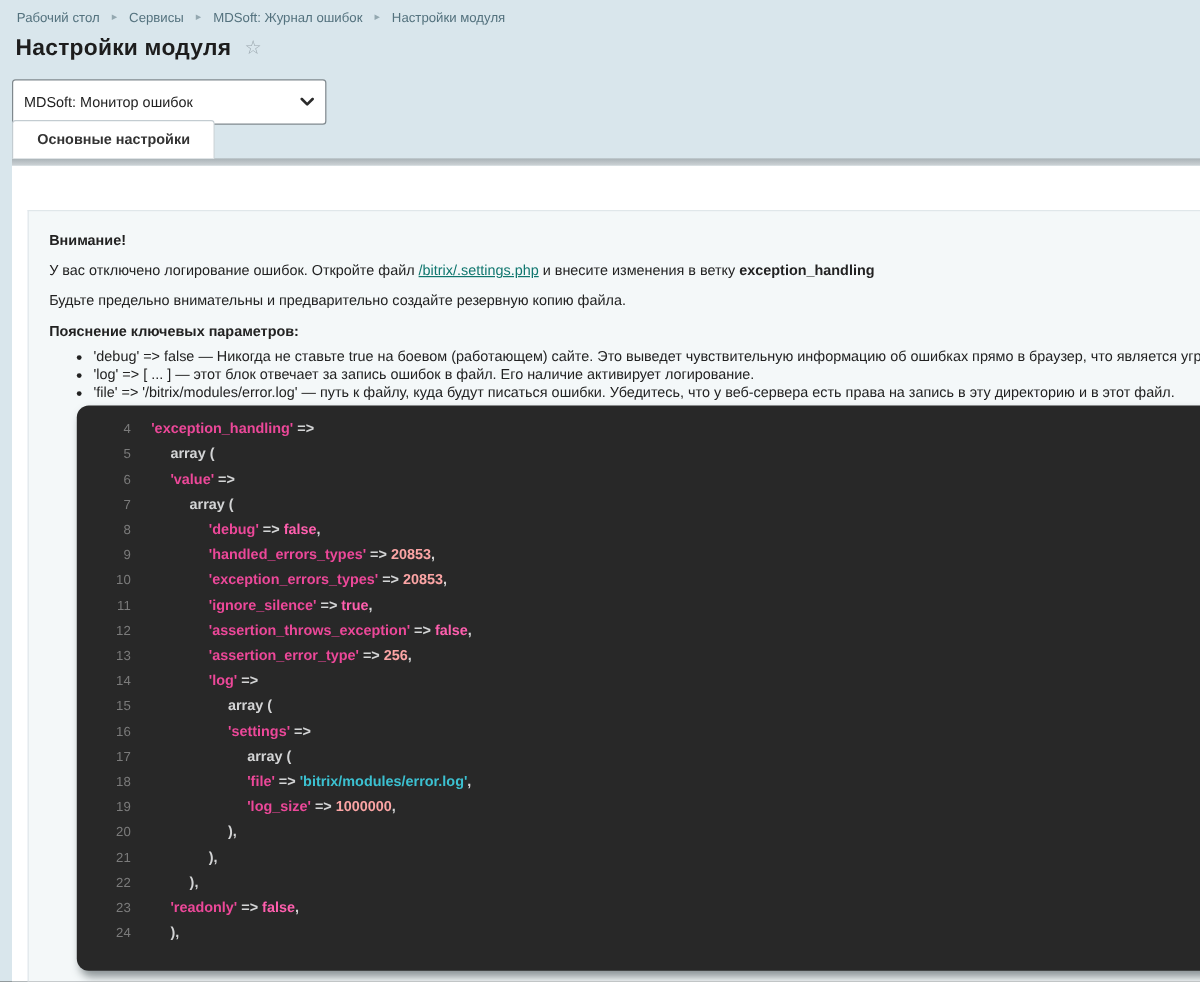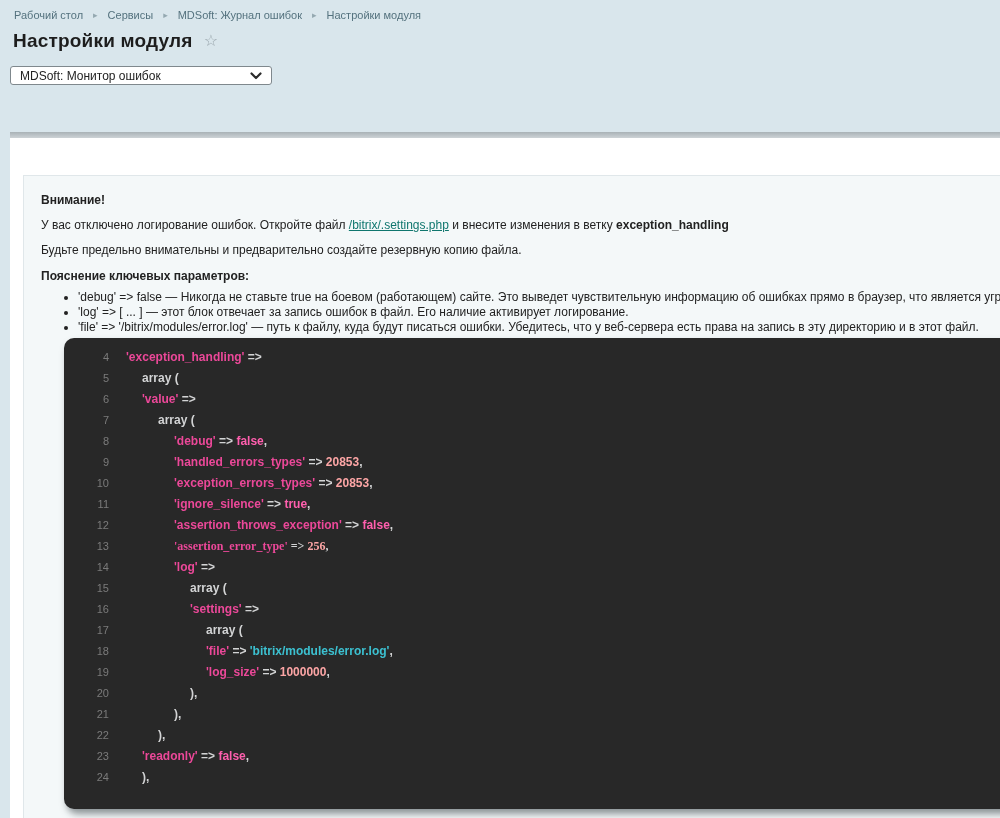--- a/index.html
+++ b/index.html
@@ -23,7 +23,7 @@
 
   
   .module-select {
-    position:absolute; left:10px; top:66px; width:262px; height:19px;
+    position:absolute; left:10px; top:66px; width:262px; height:38px;
     background:#fff; border:1px solid #7f888d; border-radius:3px;
     display:flex; align-items:center; justify-content:space-between;
     padding:0 9px; font-size:12px; color:#222; cursor:pointer;

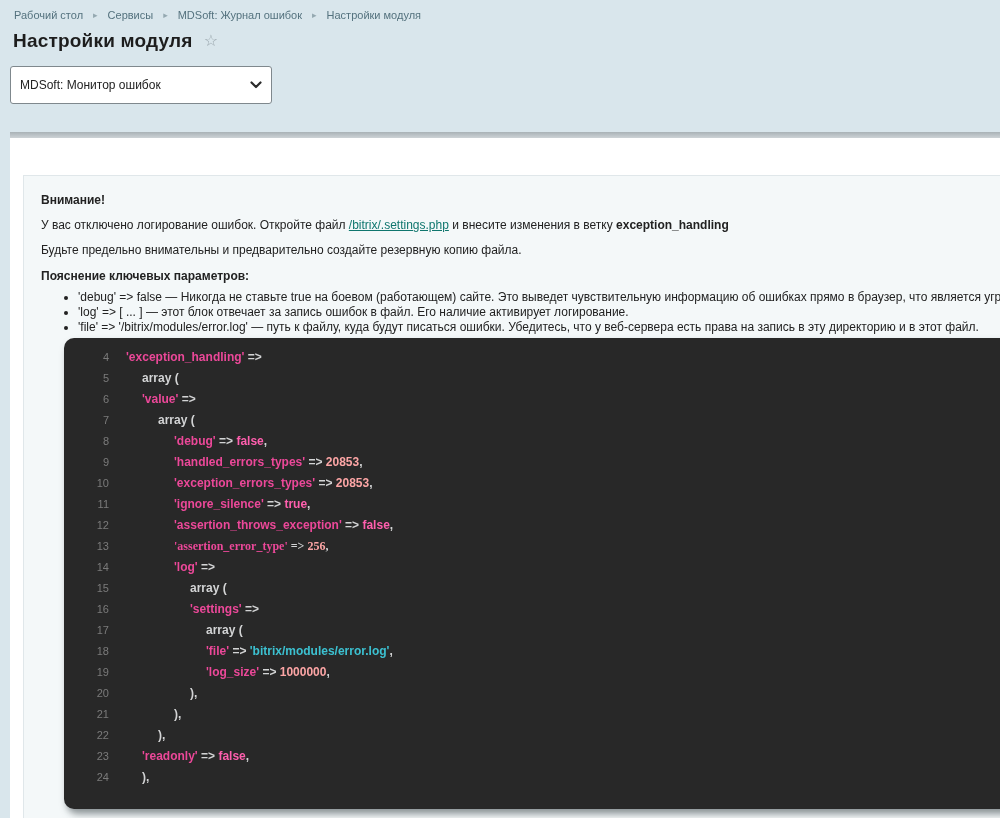--- a/index.html
+++ b/index.html
@@ -96,6 +96,7 @@
 </div>
 
 <div class="tabbar">
+    <div class="tab active">Основные настройки</div>
   </div>
 <div class="tab-divider"></div>
 

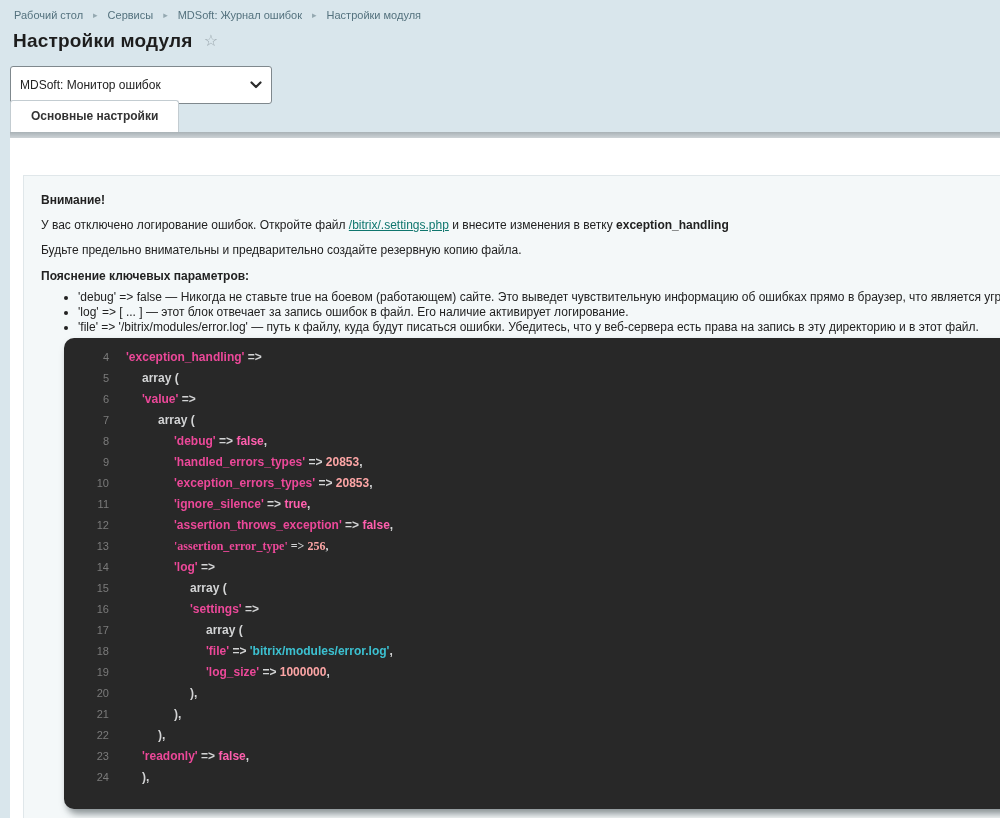--- a/index.html
+++ b/index.html
@@ -121,7 +121,7 @@
         <div class="code-row"><span class="ln">10</span><span class="ct" style="padding-left: 48px;"><span class="tk-key">'exception_errors_types'</span><span class="tk-punct"> =&gt; </span><span class="tk-num">20853</span><span class="tk-punct">,</span></span></div>
         <div class="code-row"><span class="ln">11</span><span class="ct" style="padding-left: 48px;"><span class="tk-key">'ignore_silence'</span><span class="tk-punct"> =&gt; </span><span class="tk-bool">true</span><span class="tk-punct">,</span></span></div>
         <div class="code-row"><span class="ln">12</span><span class="ct" style="padding-left: 48px;"><span class="tk-key">'assertion_throws_exception'</span><span class="tk-punct"> =&gt; </span><span class="tk-bool">false</span><span class="tk-punct">,</span></span></div>
-        <div class="code-row"><span class="ln">13</span><span class="ct" style="padding-left: 48px; font-family: Liberation Serif, serif;"><span class="tk-key">'assertion_error_type'</span><span class="tk-punct"> =&gt; </span><span class="tk-num">256</span><span class="tk-punct">,</span></span></div>
+        <div class="code-row"><span class="ln">13</span><span class="ct" style="padding-left: 48px;"><span class="tk-key">'assertion_error_type'</span><span class="tk-punct"> =&gt; </span><span class="tk-num">256</span><span class="tk-punct">,</span></span></div>
         <div class="code-row"><span class="ln">14</span><span class="ct" style="padding-left: 48px;"><span class="tk-key">'log'</span><span class="tk-punct"> =&gt;</span></span></div>
         <div class="code-row"><span class="ln">15</span><span class="ct" style="padding-left: 64px;"><span class="tk-punct">array (</span></span></div>
         <div class="code-row"><span class="ln">16</span><span class="ct" style="padding-left: 64px;"><span class="tk-key">'settings'</span><span class="tk-punct"> =&gt;</span></span></div>

